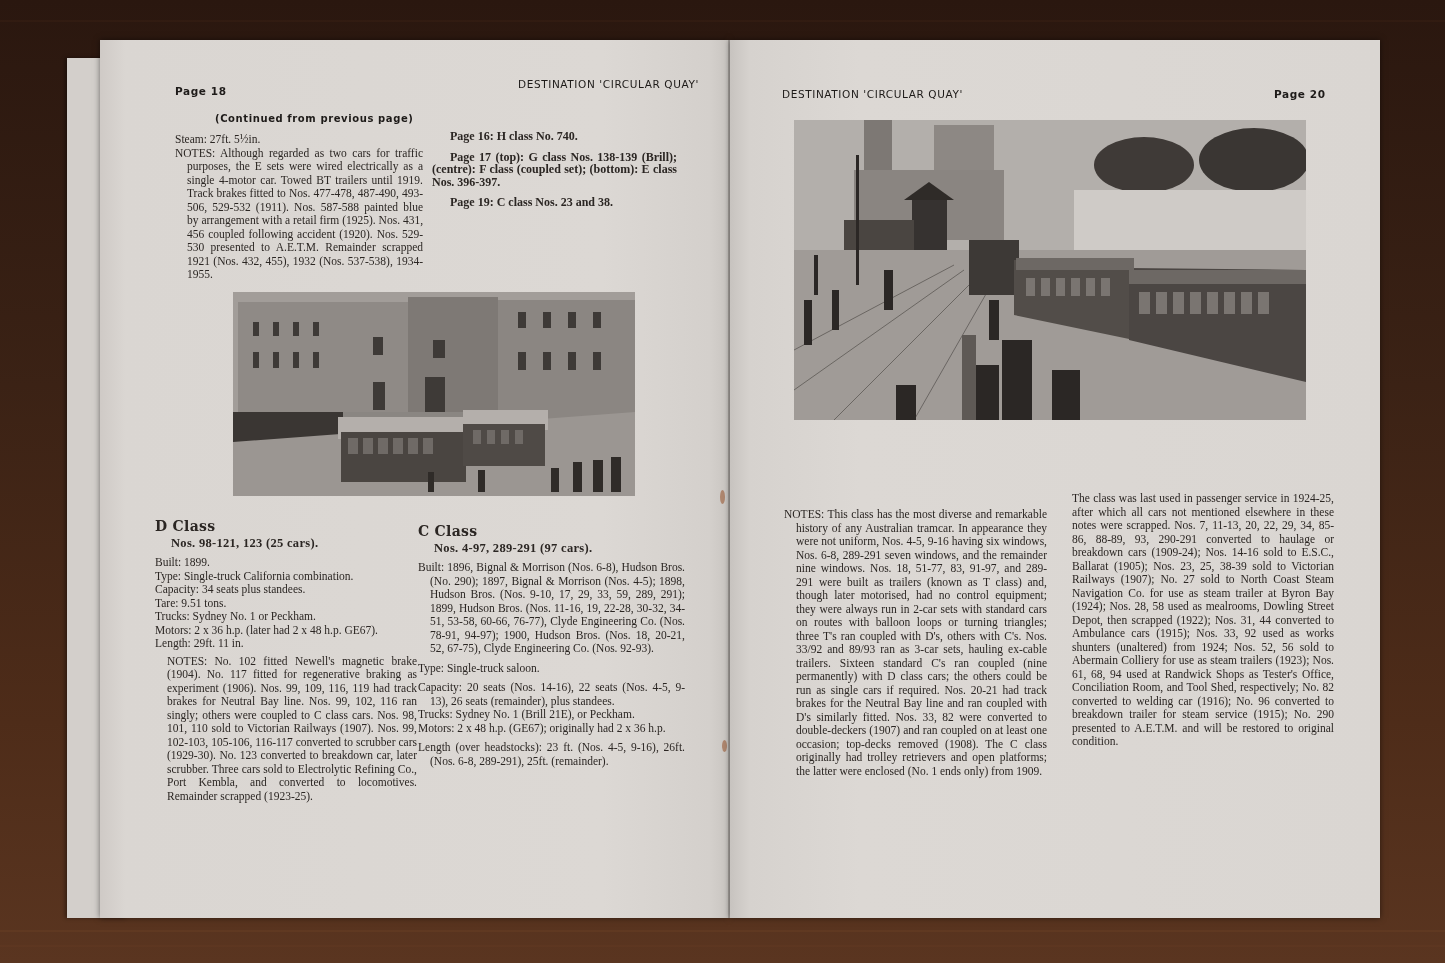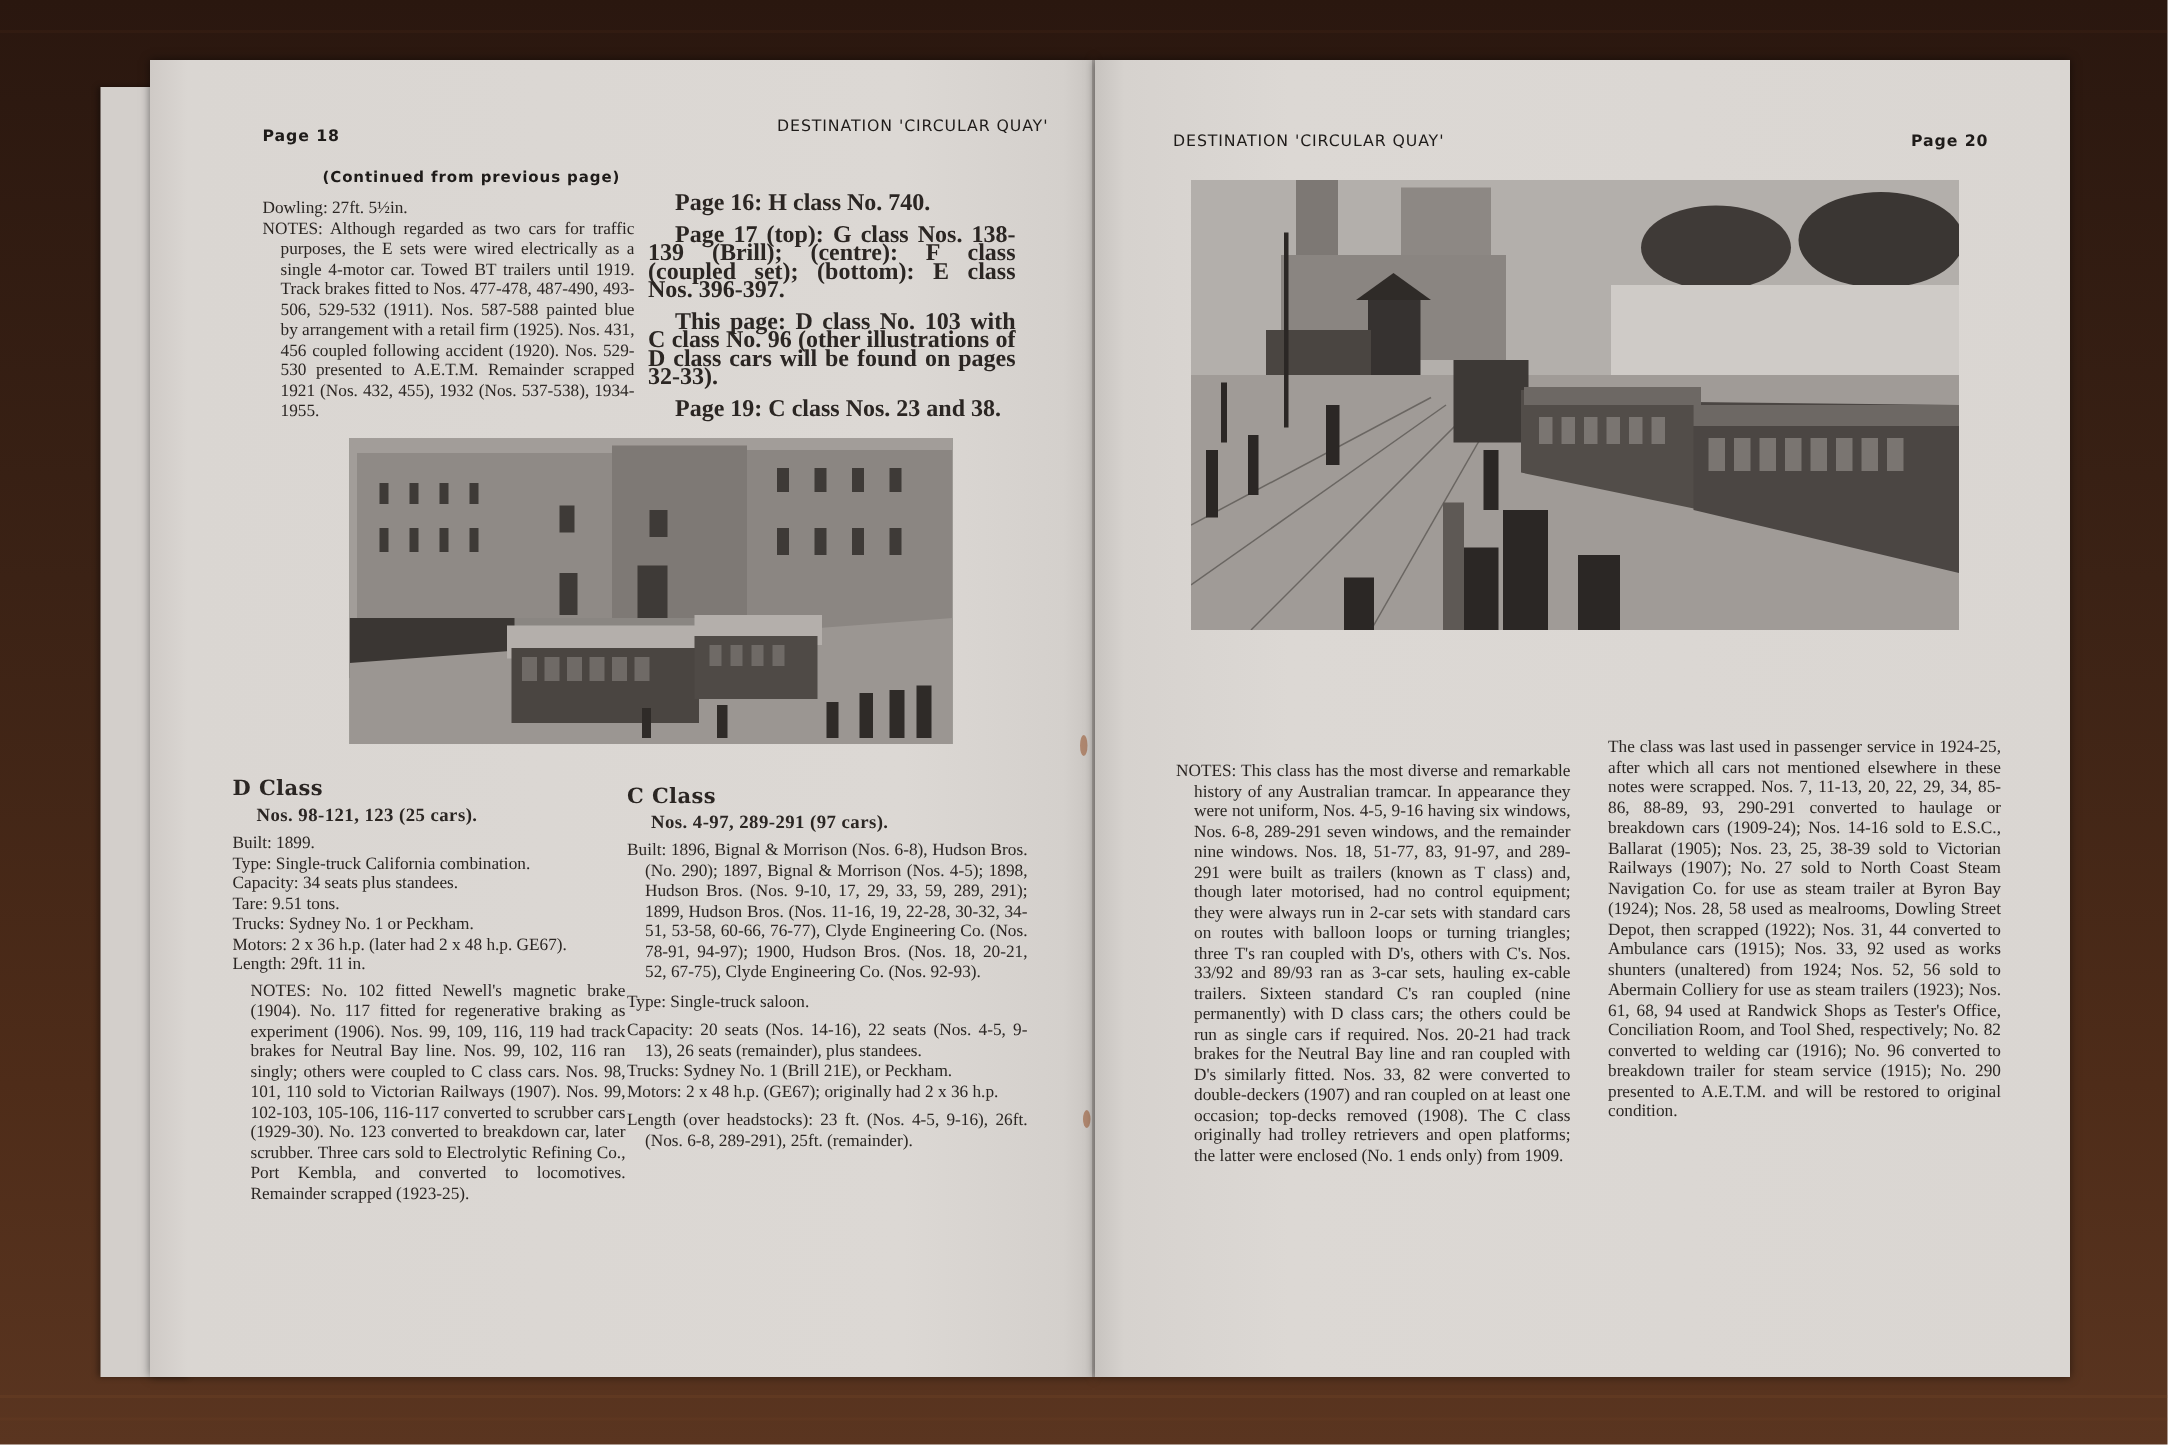--- a/index.html
+++ b/index.html
@@ -43,7 +43,7 @@
   <div class="header" style="left:115px;top:73px;font-weight:bold;font-size:10px;">(Continued from previous page)</div>
 
   <div class="txt" style="left:75px;top:93px;width:248px;">
-    <p>Dowling: 27ft. 5½in.</p>
+    <p>Steam: 27ft. 5½in.</p>
     <p class="indent">NOTES: Although regarded as two cars for traffic purposes, the E sets were wired electrically as a single 4-motor car. Towed BT trailers until 1919. Track brakes fitted to Nos. 477-478, 487-490, 493-506, 529-532 (1911). Nos. 587-588 painted blue by arrangement with a retail firm (1925). Nos. 431, 456 coupled following accident (1920). Nos. 529-530 presented to A.E.T.M. Remainder scrapped 1921 (Nos. 432, 455), 1932 (Nos. 537-538), 1934-1955.</p>
   </div>
 

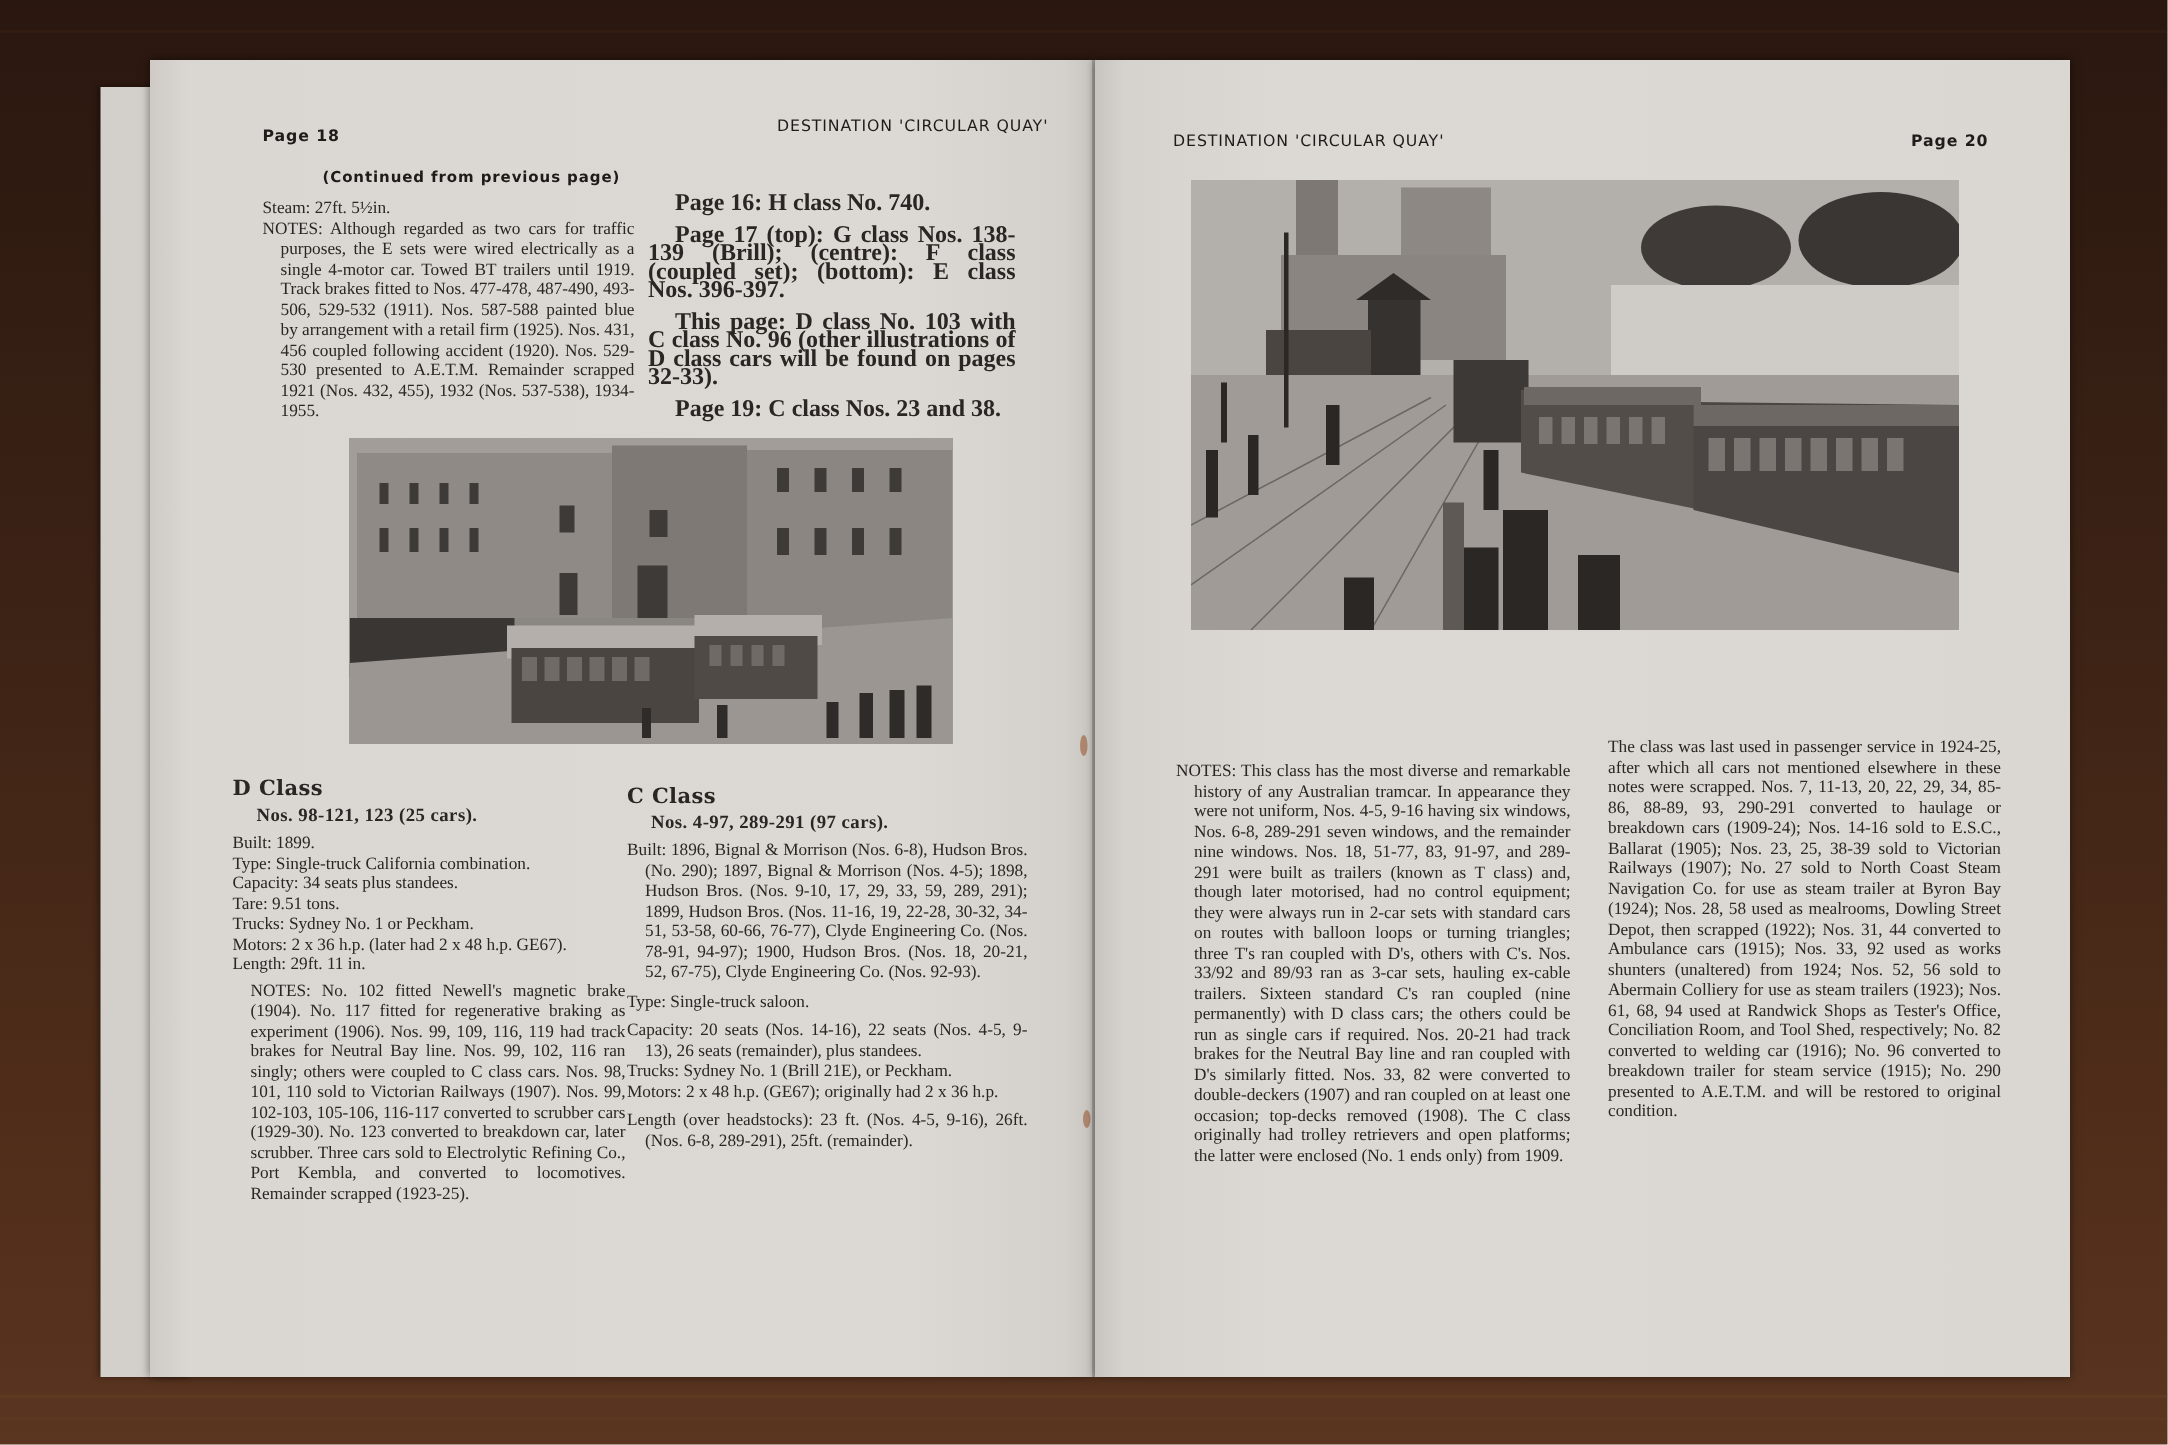--- a/index.html
+++ b/index.html
@@ -21,7 +21,7 @@
   .txt{position:absolute;font-size:11.5px;line-height:13.5px;text-align:justify;color:#2b2623;}
   .txt p{margin:0;}
   .indent{padding-left:12px;text-indent:-12px;}
-  .caption p{margin:0 0 8px 0;font-weight:bold;font-size:16px;line-height:12.5px;text-indent:18px;}
+  .caption p{margin:0 0 8px 0;font-weight:bold;font-size:12px;line-height:12.5px;text-indent:18px;}
   .cls-title{font-family:"DejaVu Serif",serif;font-weight:700;font-size:14px;margin-bottom:3px;letter-spacing:.3px;}
   .nos{font-weight:bold;font-size:12.5px;padding-left:16px;margin-bottom:6px;letter-spacing:.3px;}
   .photo{position:absolute;overflow:hidden;background:#6e6a66;}

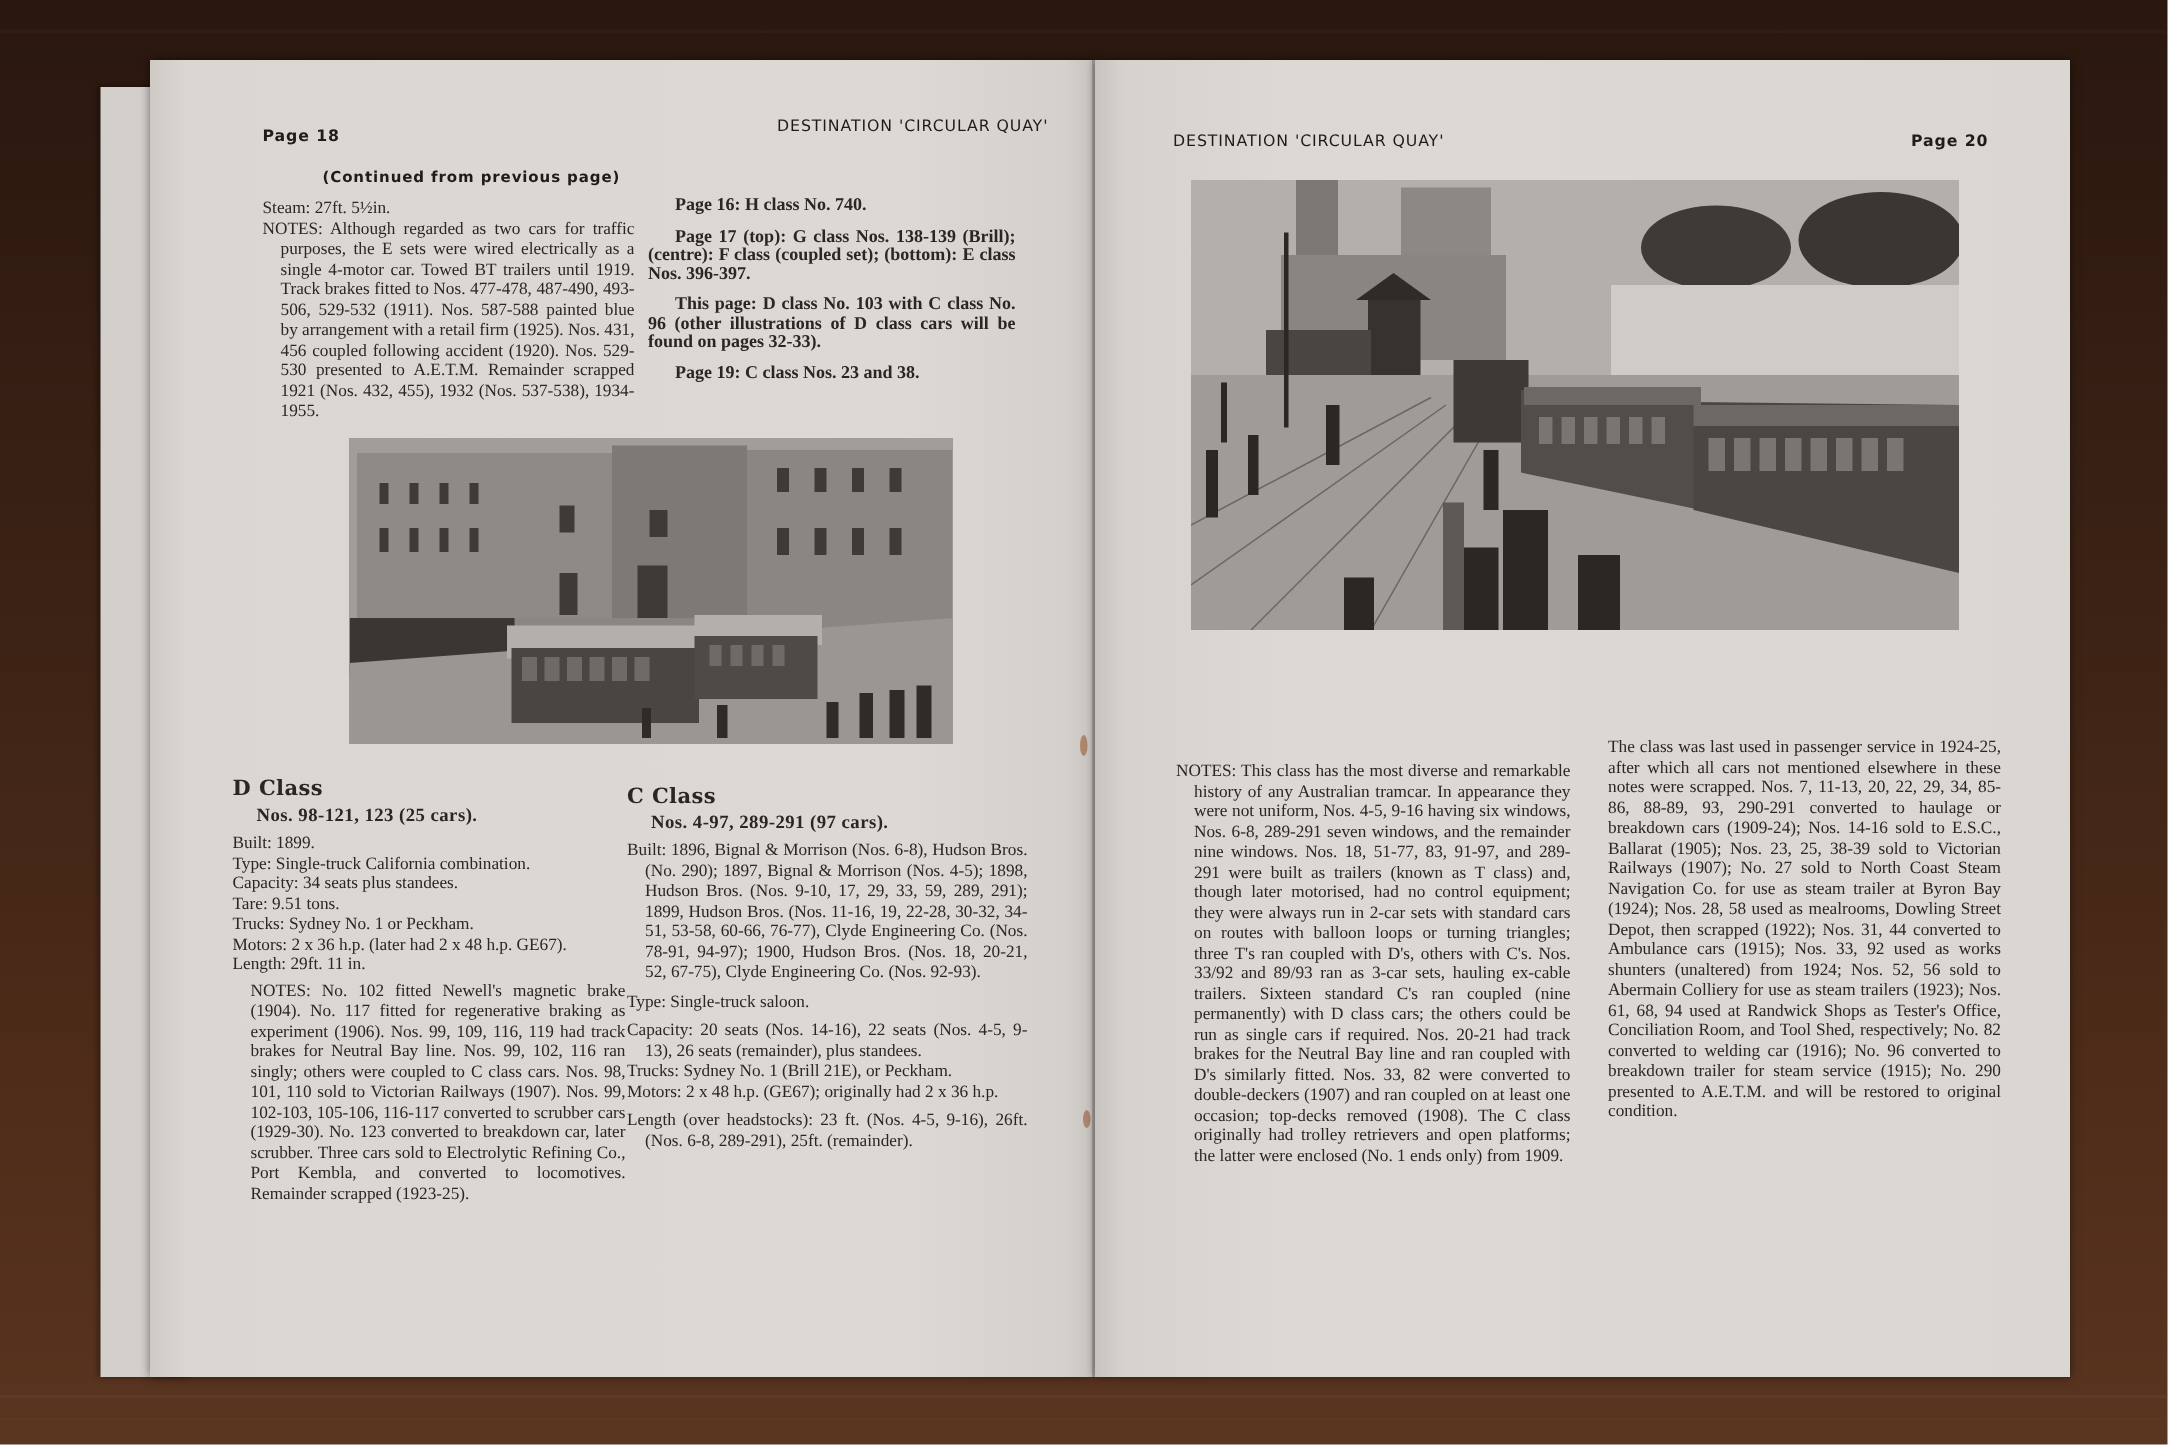--- a/index.html
+++ b/index.html
@@ -50,7 +50,6 @@
   <div class="txt caption" style="left:332px;top:90px;width:245px;">
     <p>Page 16: H class No. 740.</p>
     <p>Page 17 (top): G class Nos. 138-139 (Brill); (centre): F class (coupled set); (bottom): E class Nos. 396-397.</p>
-    <p>This page: D class No. 103 with C class No. 96 (other illustrations of D class cars will be found on pages 32-33).</p>
     <p>Page 19: C class Nos. 23 and 38.</p>
   </div>
 

